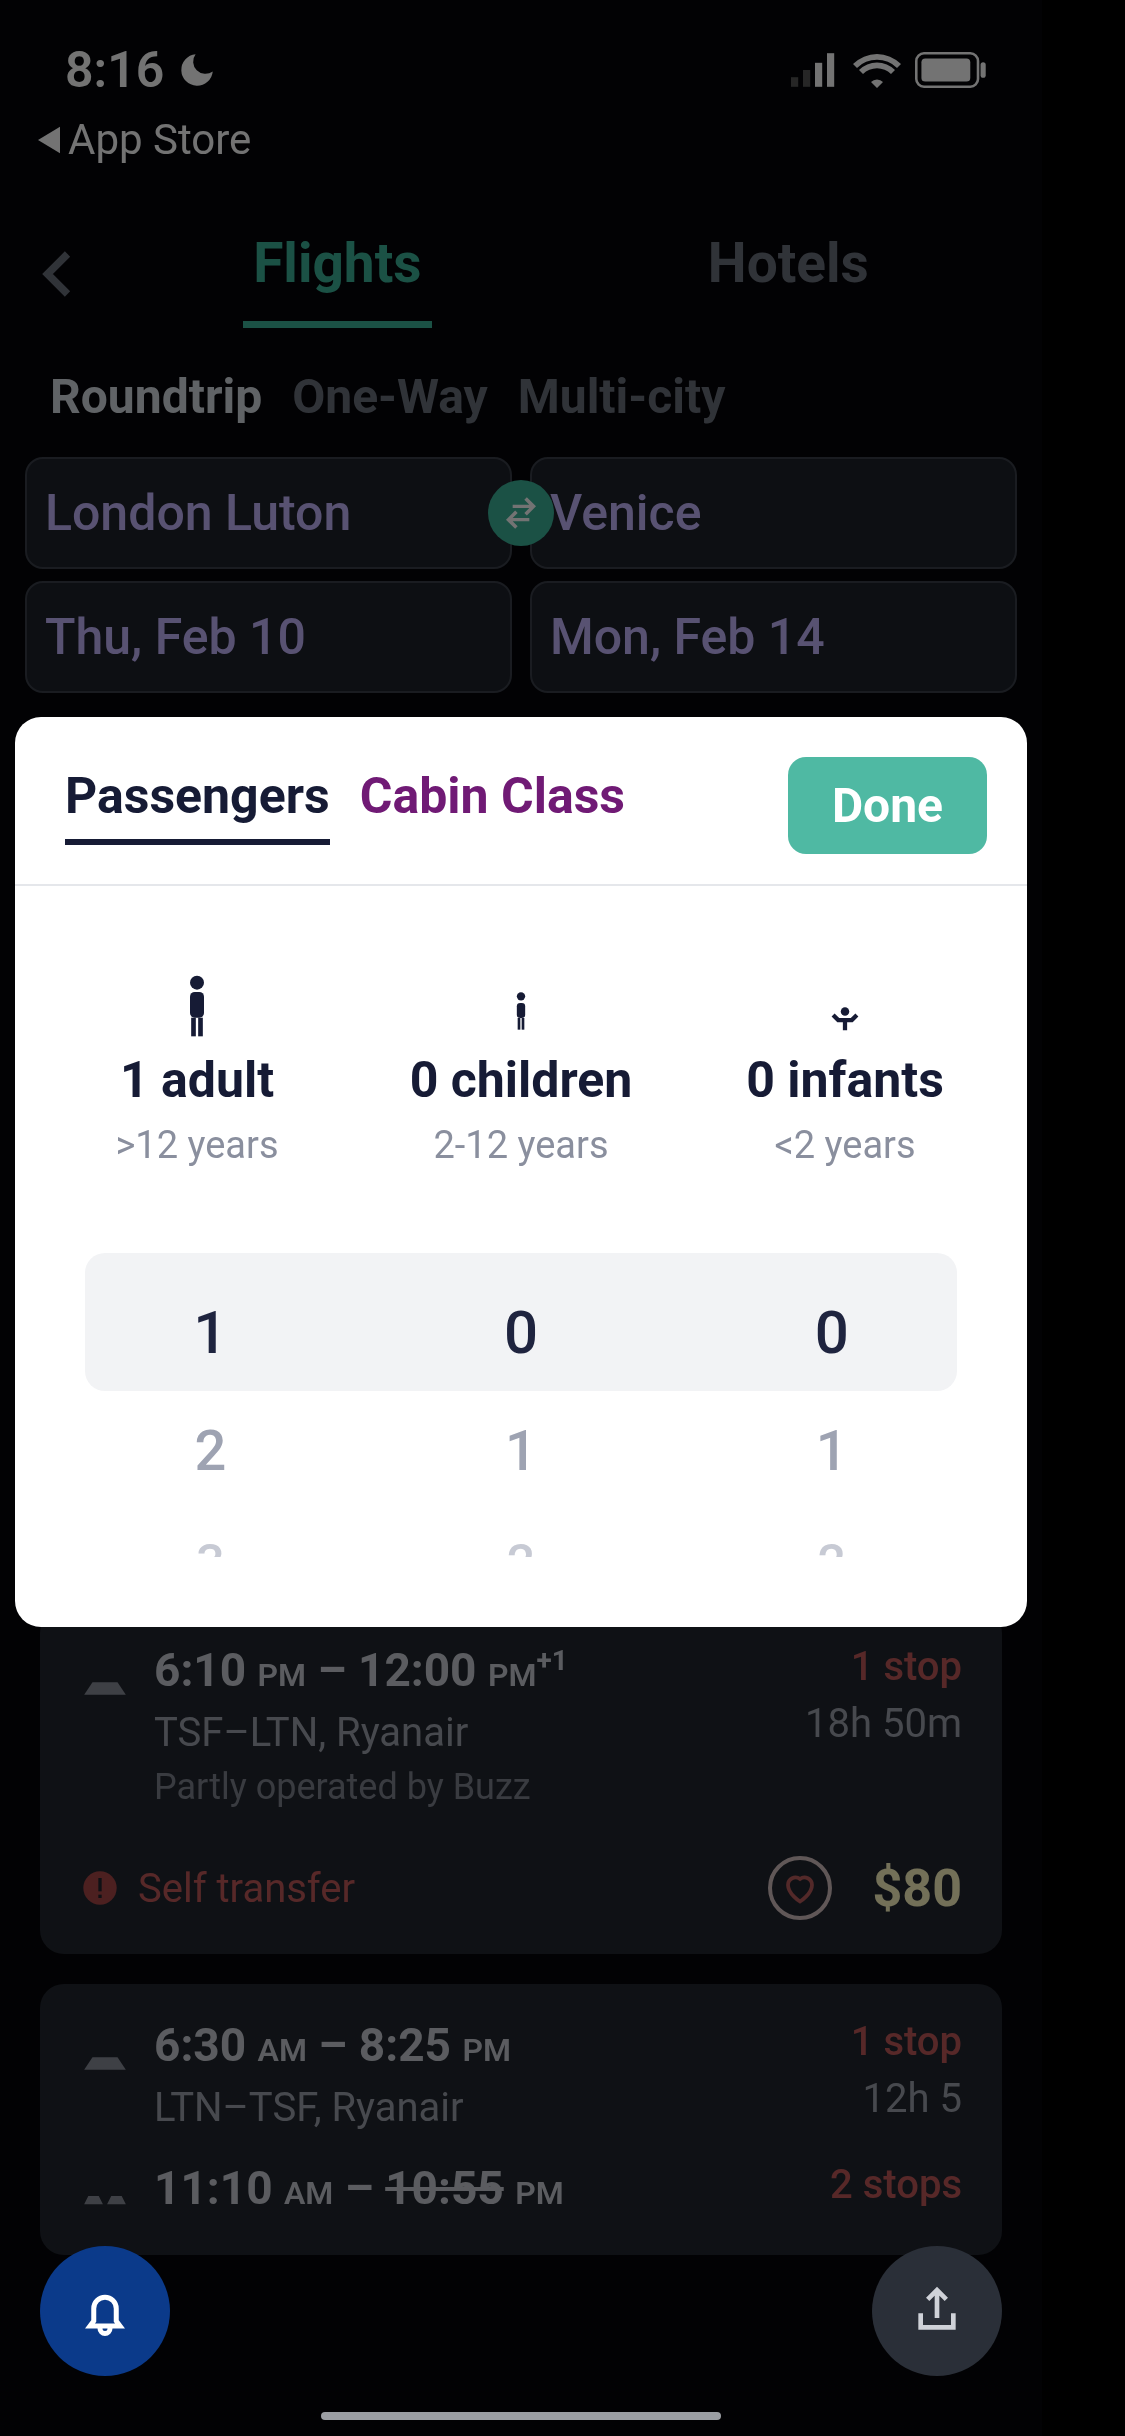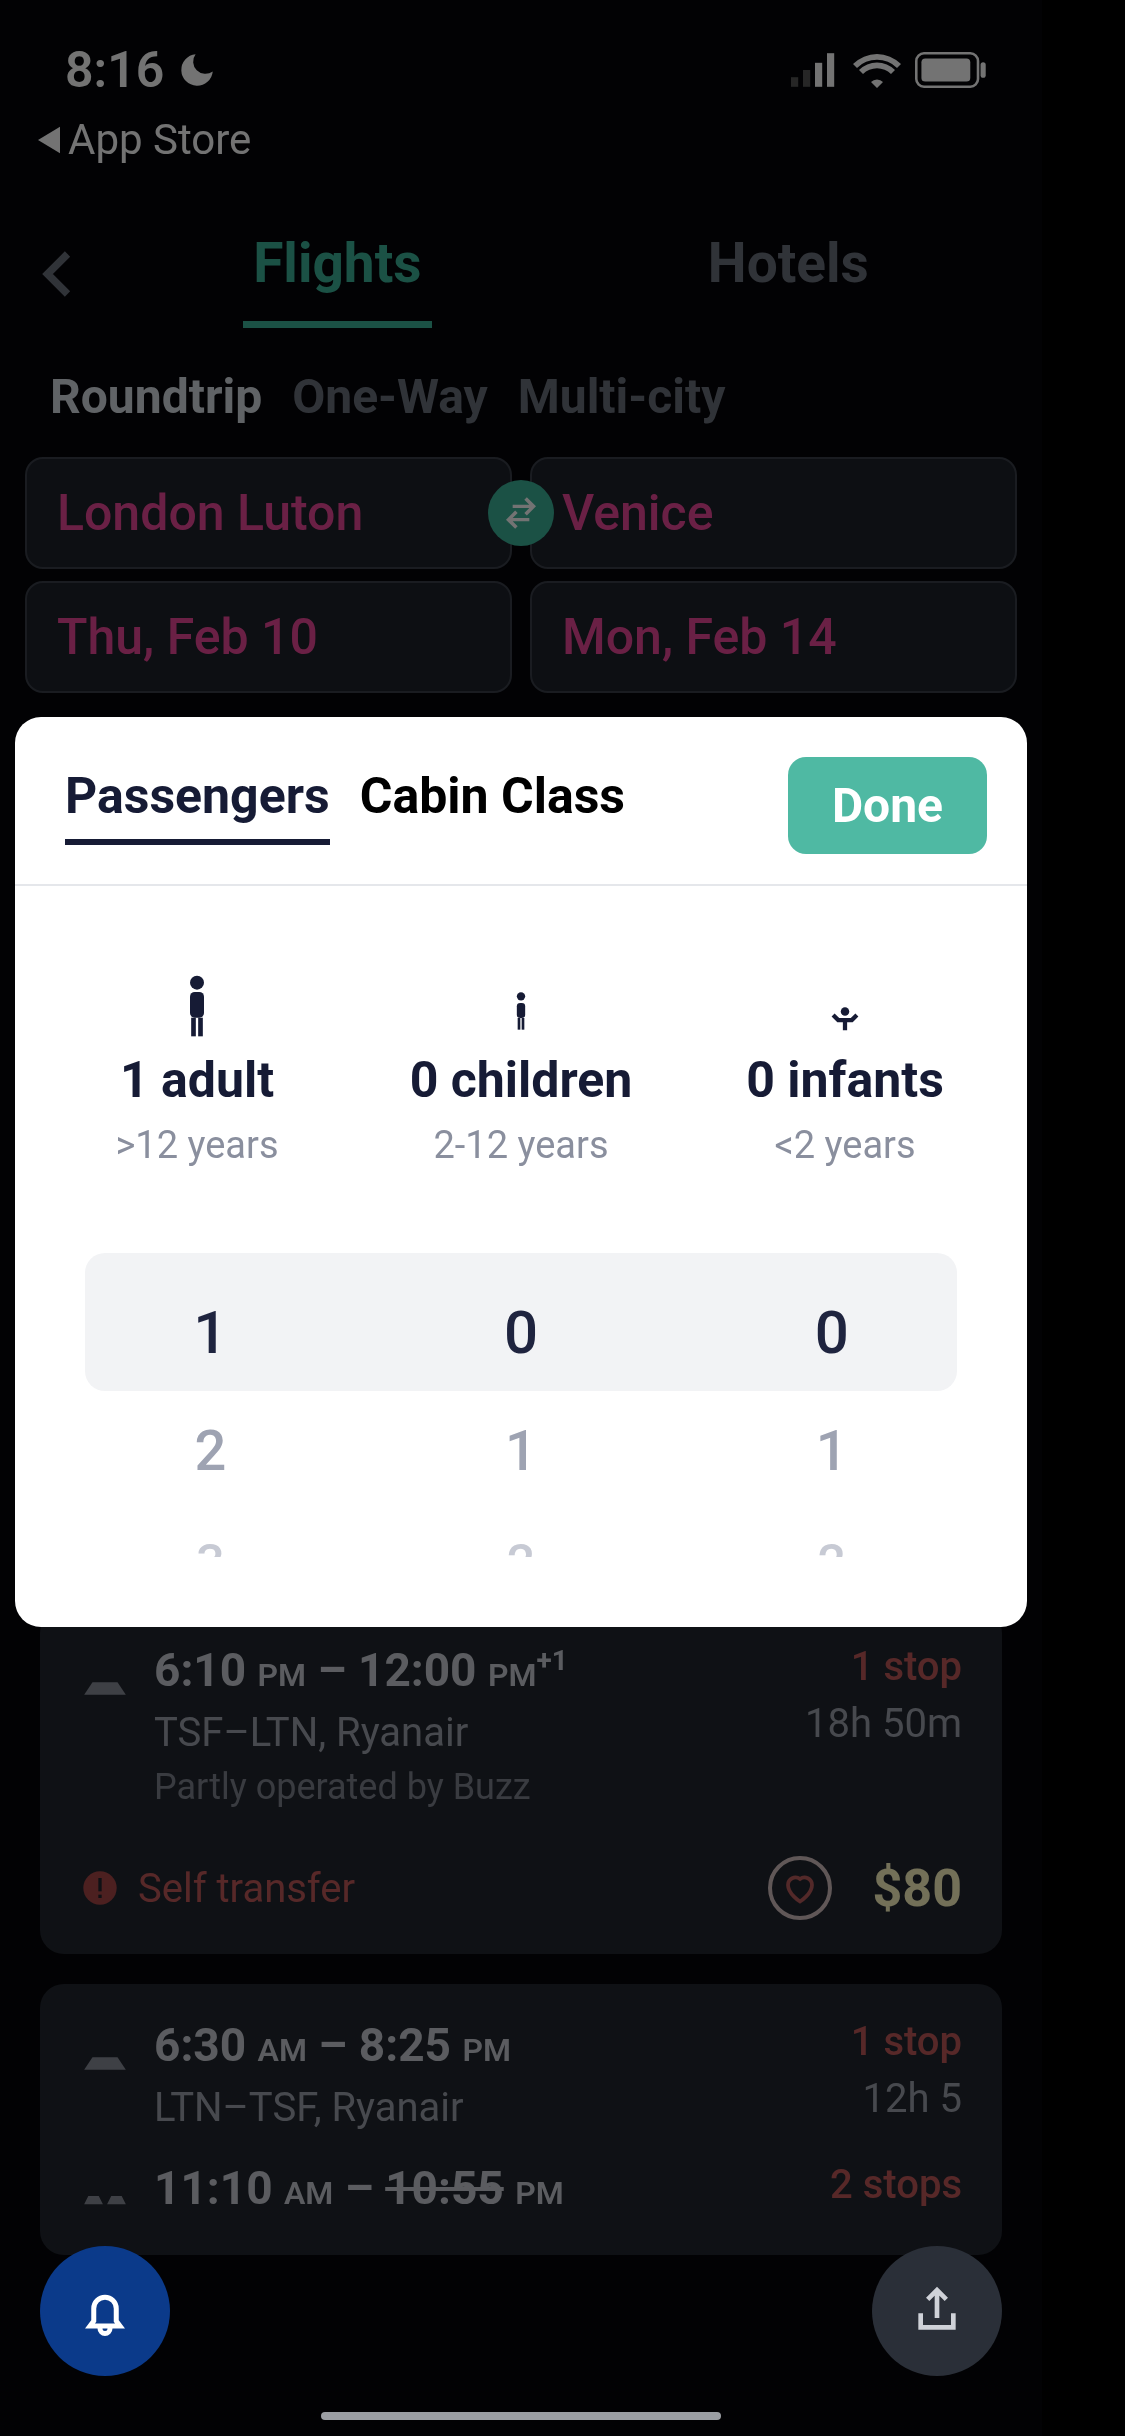--- a/index.html
+++ b/index.html
@@ -30,7 +30,7 @@
 
   .search-boxes { padding: 0 25px; }
   .row { display:flex; gap:18px; margin-top:12px; position:relative; }
-  .field { flex:1; background:#1e222b; border:2px solid #3a3f49; border-radius:18px; padding:25px 30px; font-size:50px; color:#ec4899; font-weight:500; }
+  .field { flex:1; background:#1e222b; border:2px solid #3a3f49; border-radius:18px; padding:25px 18px; font-size:50px; color:#c4b5fd; font-weight:500; }
   .swap { position:absolute; left:50%; top:50%; transform:translate(-50%,-50%); width:66px; height:66px; background:#3cb49a; border-radius:50%; display:flex; align-items:center; justify-content:center; }
 
   .chip-row { display:flex; align-items:center; padding: 42px 40px; gap:40px; }

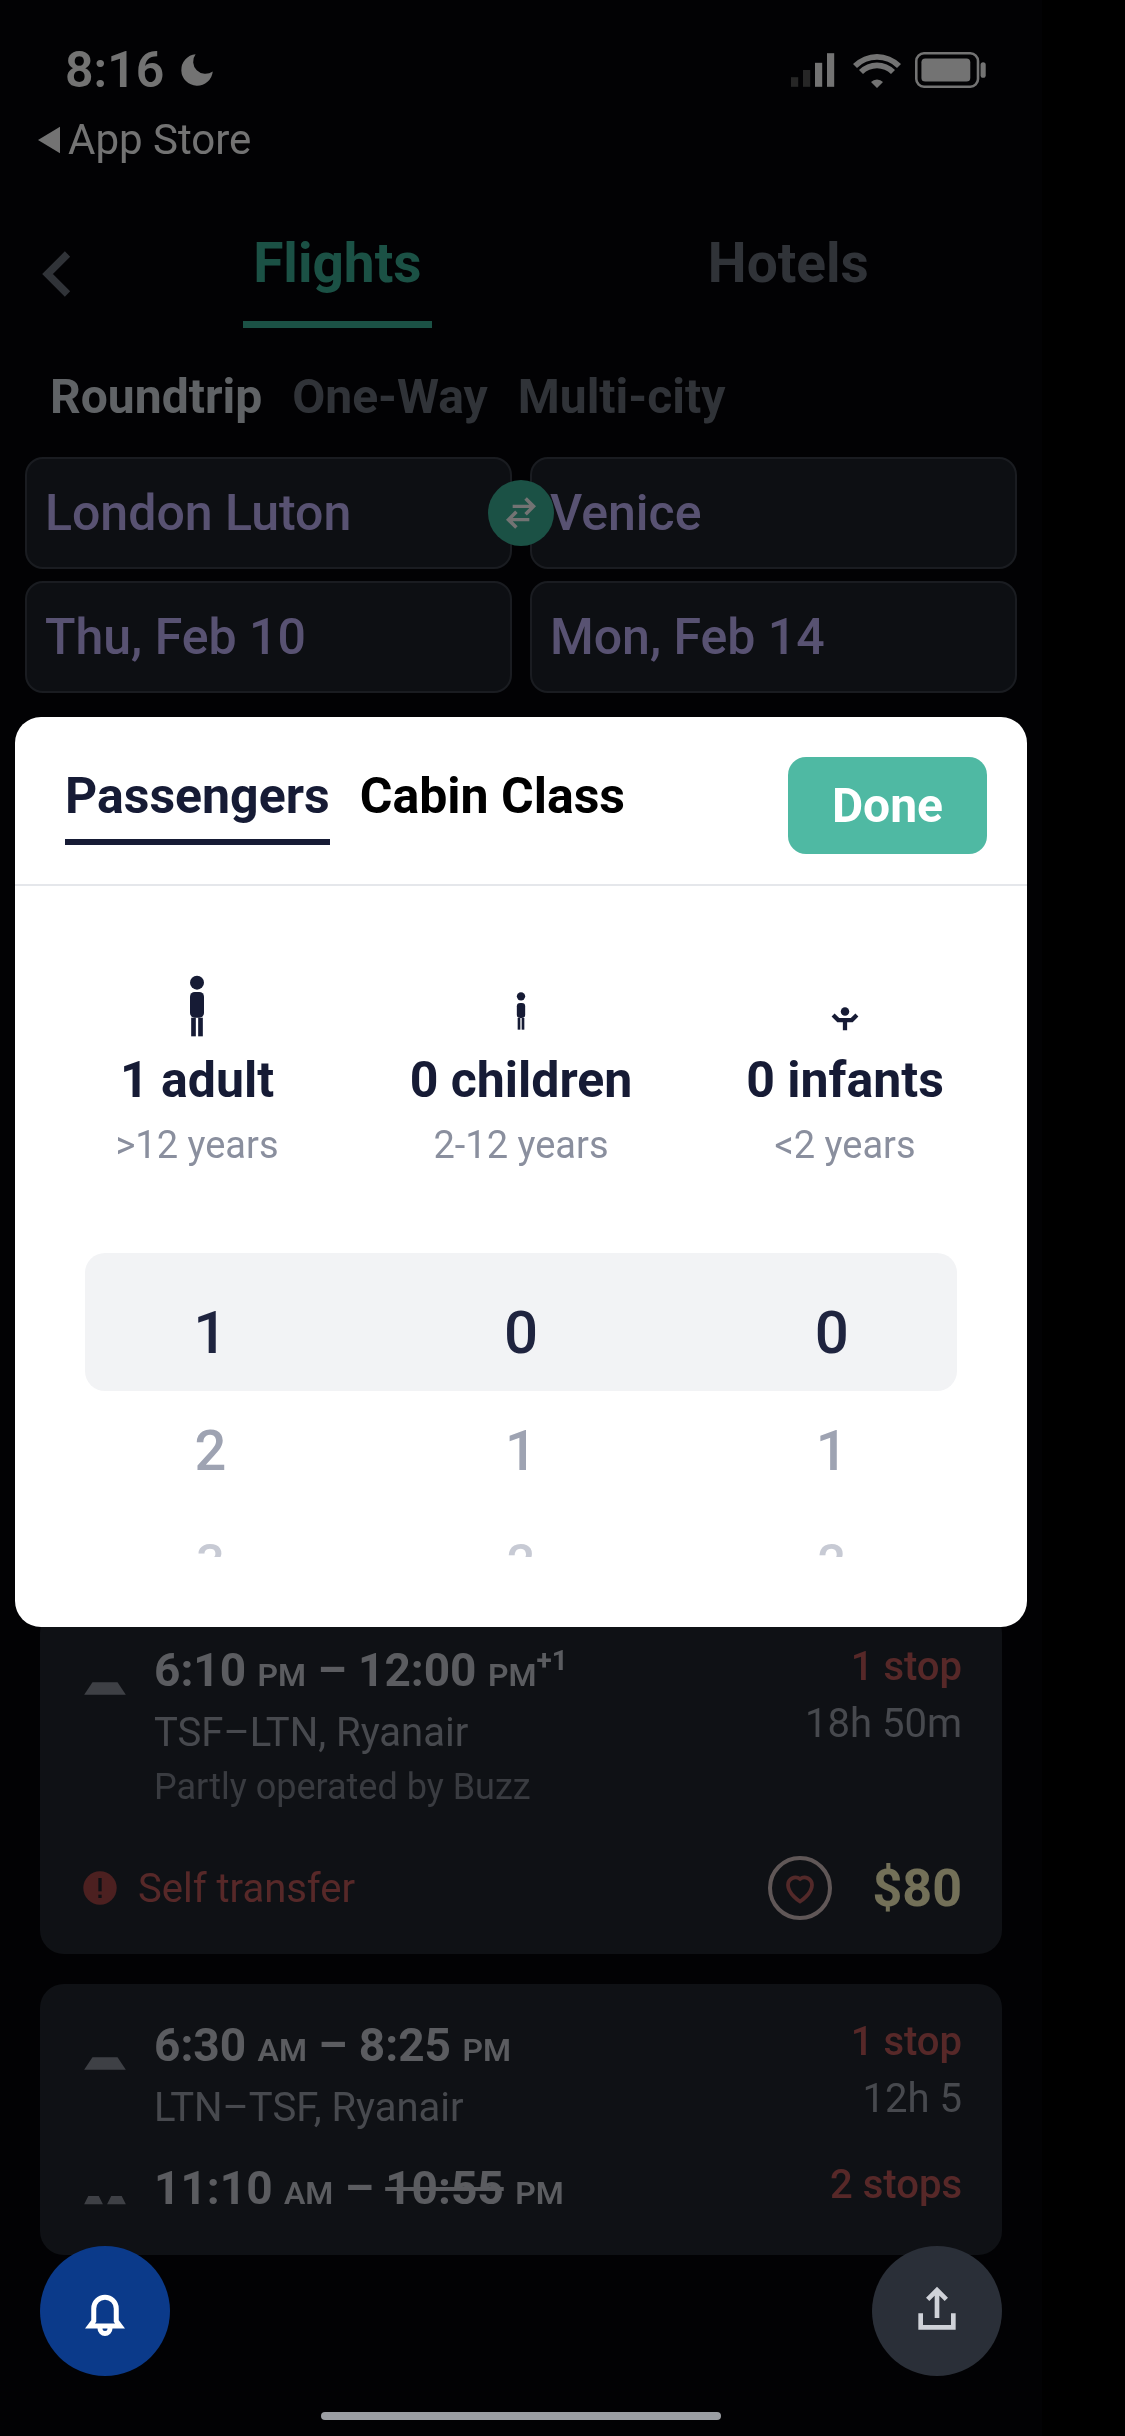--- a/index.html
+++ b/index.html
@@ -45,7 +45,7 @@
   .mtabs { display:flex; gap:30px; flex:1; }
   .mtab { font-size:50px; font-weight:700; padding-bottom:14px; }
   .mtab-active { color:#161b35; border-bottom:6px solid #161b35; }
-  .mtab-inactive { color:#000000; }
+  .mtab-inactive { color:#701a75; }
   .done-btn { background:#4fb9a3; color:#fff; font-size:48px; font-weight:700; padding:20px 44px; border-radius:18px; border:none; }
 
   .pax-cats { display:flex; justify-content:space-around; padding: 85px 20px 40px 20px; }

